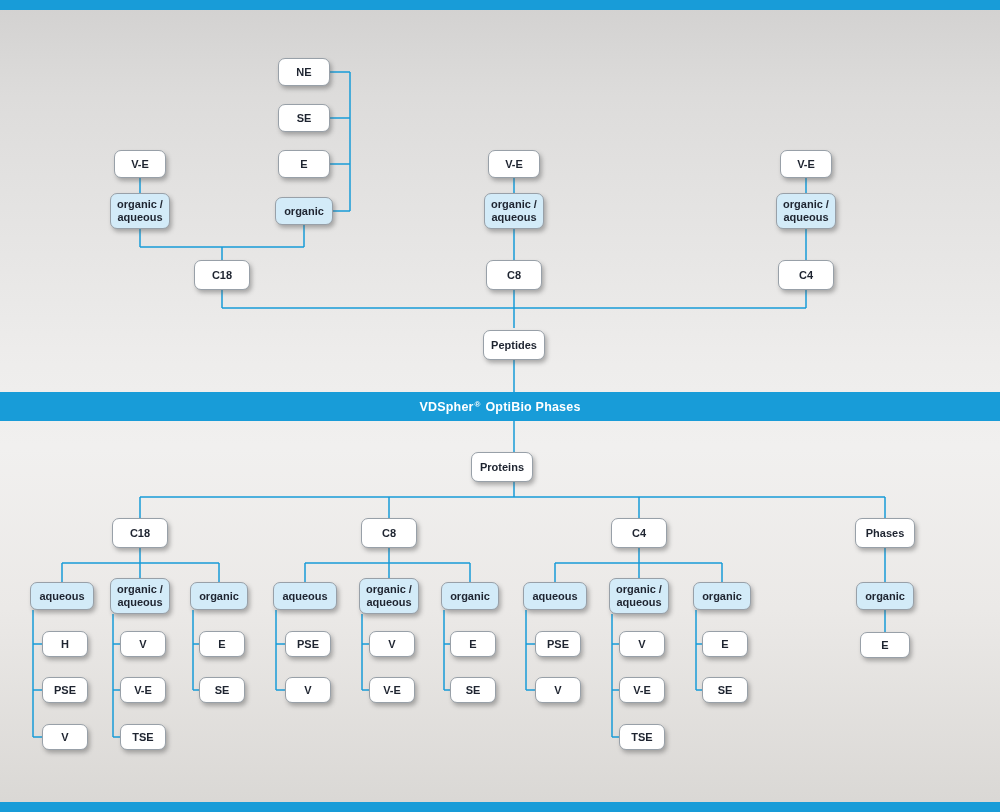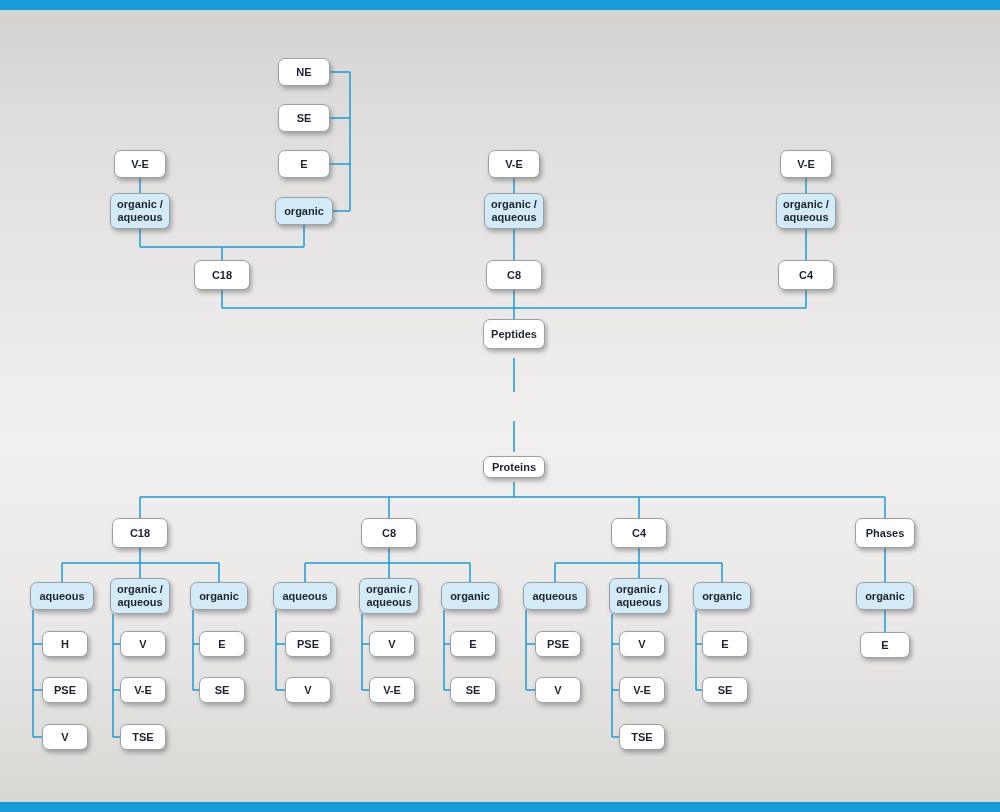--- a/index.html
+++ b/index.html
@@ -89,7 +89,7 @@
   <div class="node blue" style="left:806px;top:211px;width:60px;height:36px">organic /
 aqueous</div>
   <div class="node" style="left:806px;top:275px;width:56px;height:30px">C4</div>
-  <div class="node" style="left:514px;top:334px;width:62px;height:30px">Peptides</div>
+  <div class="node" style="left:514px;top:345px;width:62px;height:30px">Peptides</div>
 
 
   <div class="node" style="left:514px;top:467px;width:62px;height:22px">Proteins</div>

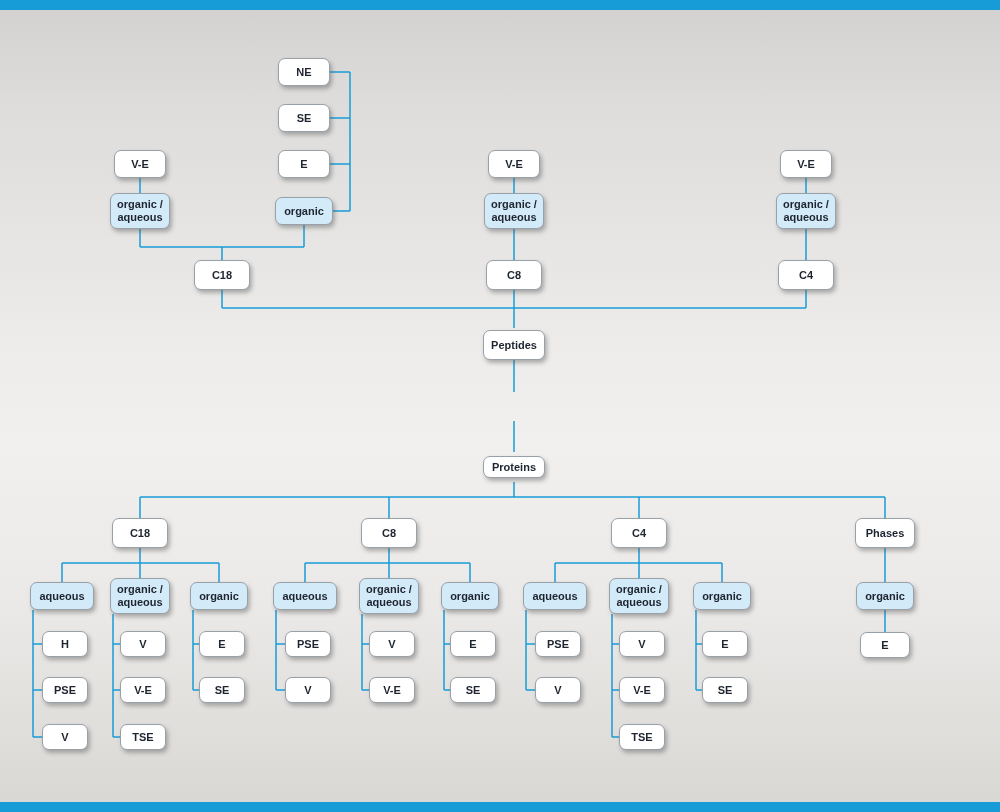--- a/index.html
+++ b/index.html
@@ -91,6 +91,11 @@
   <div class="node" style="left:806px;top:275px;width:56px;height:30px">C4</div>
   <div class="node" style="left:514px;top:345px;width:62px;height:30px">Peptides</div>
 
+  <div class="banner">
+    <span>
+      <span>VDSpher</span><span class="reg">®</span><span> OptiBio Phases</span>
+    </span>
+  </div>
 
   <div class="node" style="left:514px;top:467px;width:62px;height:22px">Proteins</div>
   <div class="node" style="left:140px;top:533px;width:56px;height:30px">C18</div>

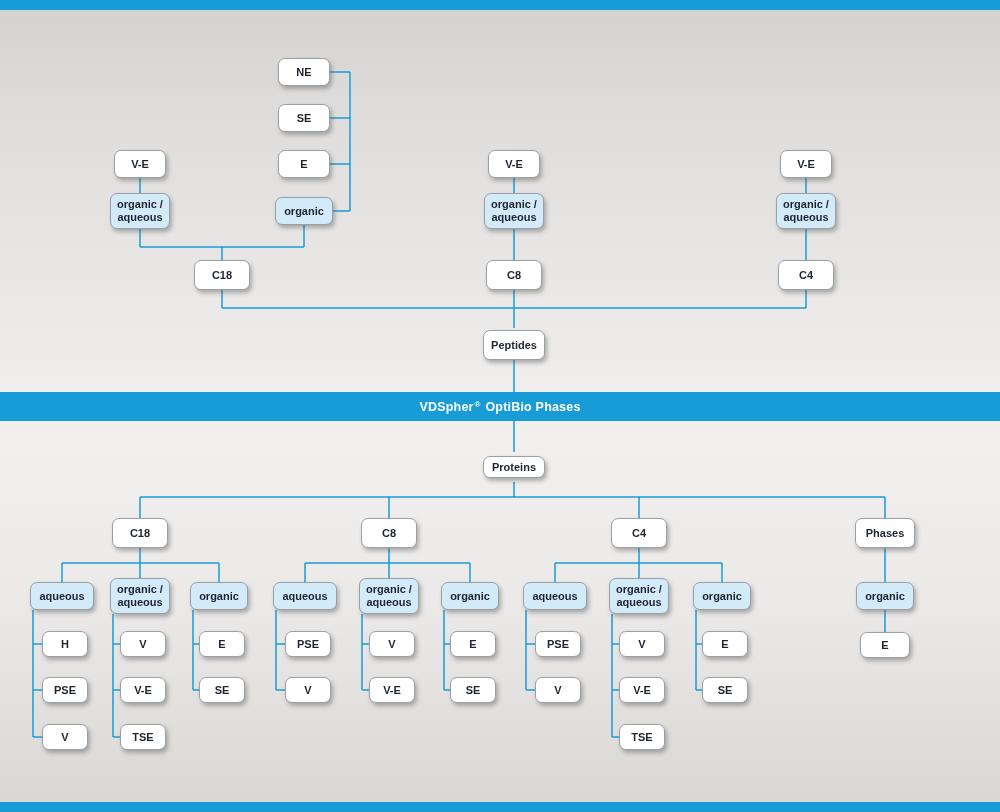--- a/index.html
+++ b/index.html
@@ -97,7 +97,7 @@
     </span>
   </div>
 
-  <div class="node" style="left:514px;top:467px;width:62px;height:22px">Proteins</div>
+  <div class="node" style="left:502px;top:467px;width:62px;height:30px">Proteins</div>
   <div class="node" style="left:140px;top:533px;width:56px;height:30px">C18</div>
   <div class="node" style="left:389px;top:533px;width:56px;height:30px">C8</div>
   <div class="node" style="left:639px;top:533px;width:56px;height:30px">C4</div>

